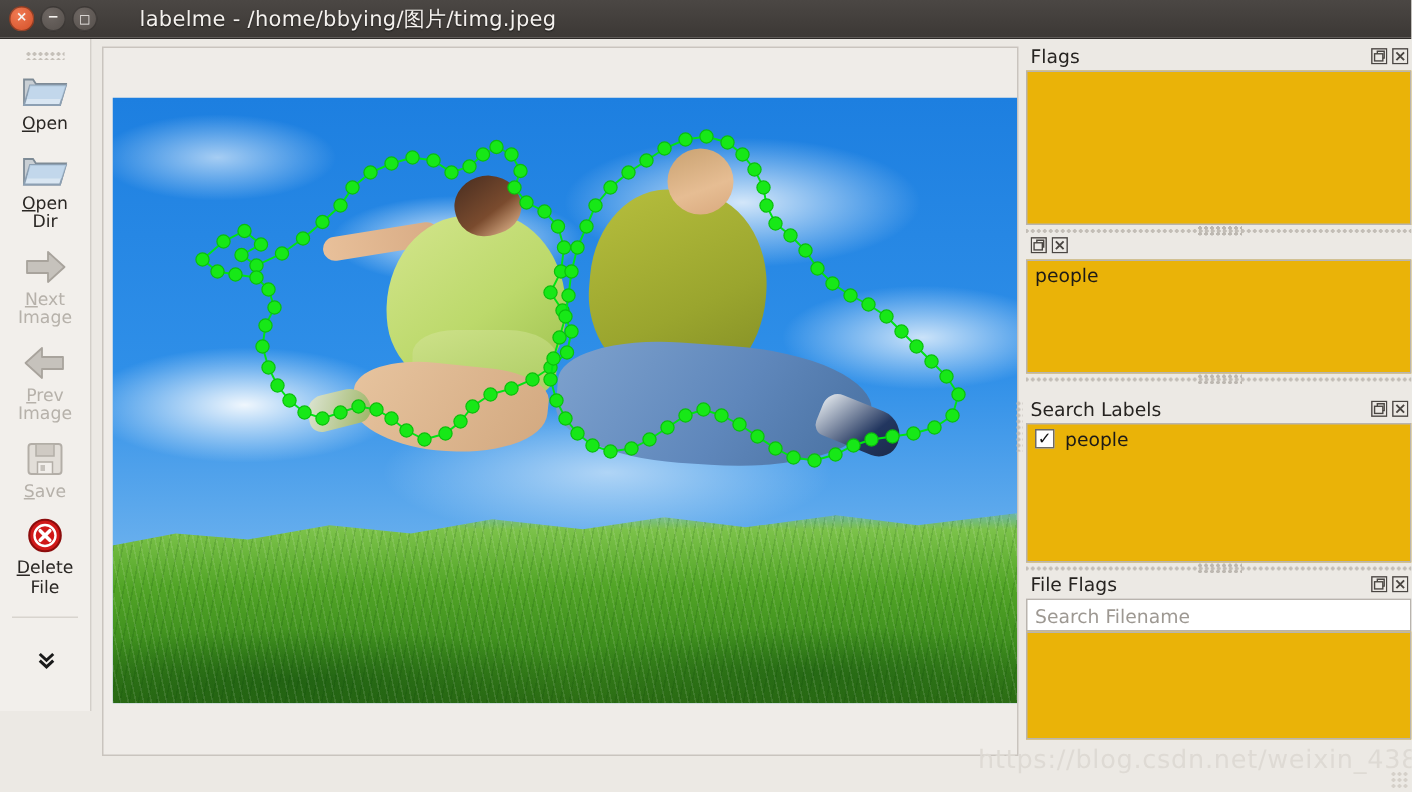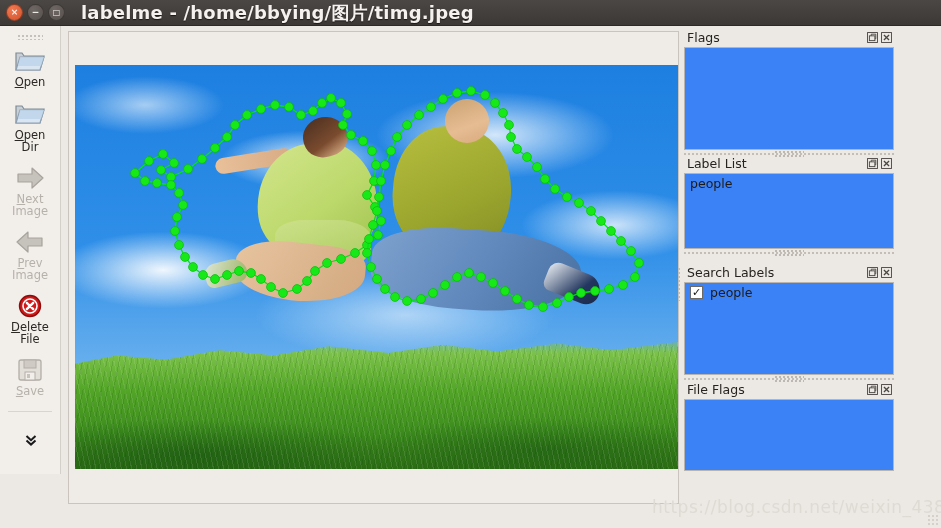--- a/index.html
+++ b/index.html
@@ -29,7 +29,7 @@
   .wb .glyph { font-family: "DejaVu Sans", sans-serif; font-weight: bold; font-size: 9px; }
   .wb.max .glyph { font-size: 8px; }
   #title-text {
-    margin-left: 16px; color: #f4f1ee; font-size: 18px; font-weight: bold;
+    margin-left: 28px; color: #f4f1ee; font-size: 14px; font-weight: normal;
     text-shadow: 0 1px 1px rgba(0,0,0,.6); letter-spacing: .2px;
     white-space: nowrap;
   }

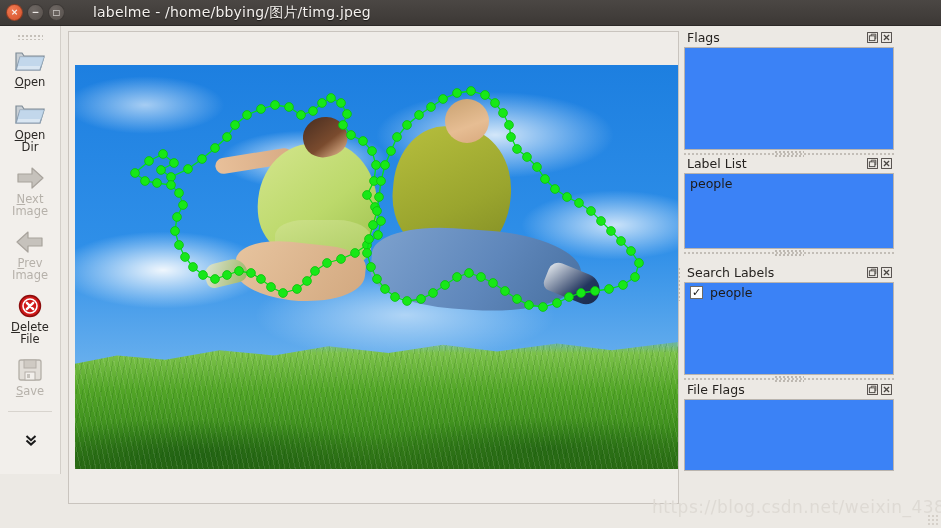--- a/index.html
+++ b/index.html
@@ -153,7 +153,7 @@
   #dock {
     position: absolute; left: 684px; top: 28px; width: 257px; height: 500px;
   }
-  .panel { position: absolute; left: 0; width: 210px; }
+  .panel { position: absolute; left: 0; width: 257px; }
   .panel-head {
     height: 19px; display: flex; align-items: center;
     padding-left: 3px; padding-right: 2px;

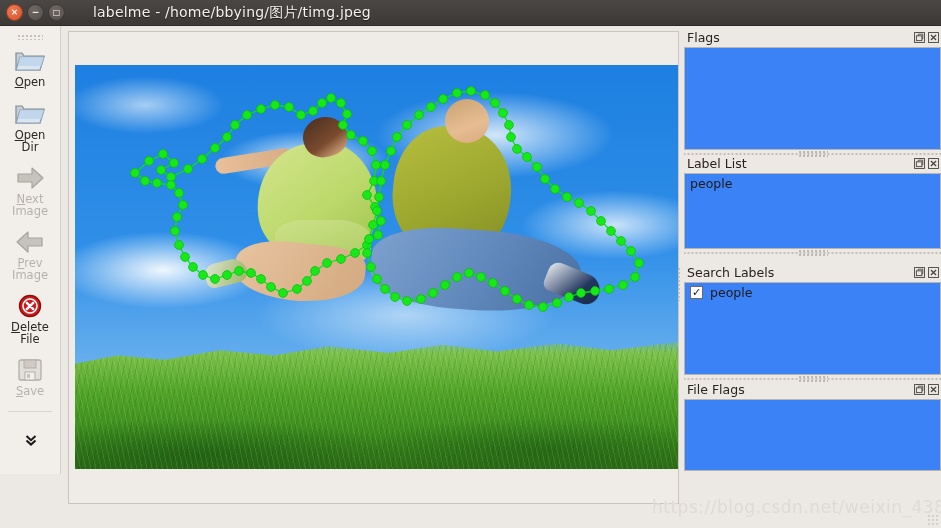--- a/index.html
+++ b/index.html
@@ -452,7 +452,6 @@
 
     <div class="panel" style="top:126px;">
       <div class="panel-head">
-        <div class="panel-title">Label List</div>
         <div class="panel-btns">
           <svg class="pbtn" viewBox="0 0 12 12">
             <rect x=".6" y=".6" width="10.8" height="10.8" fill="none" stroke="#4a4642"></rect>

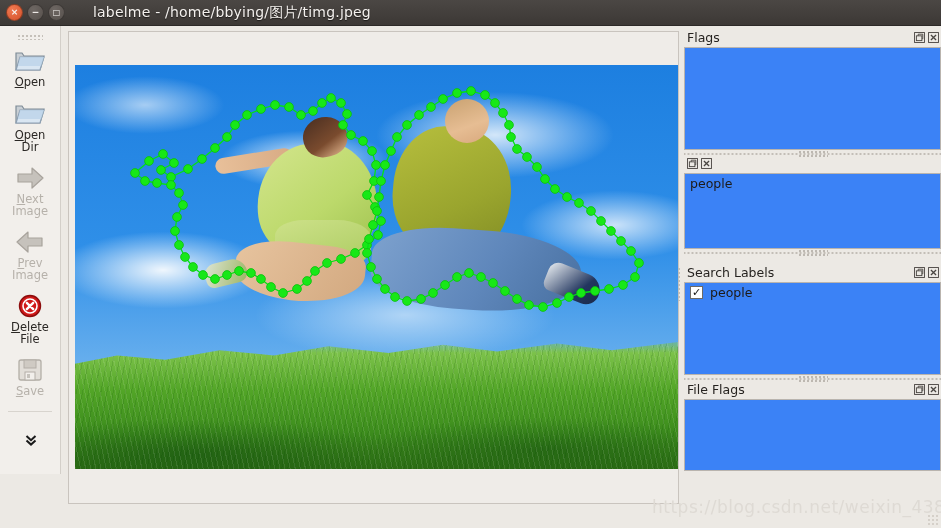--- a/index.html
+++ b/index.html
@@ -162,7 +162,7 @@
   .panel-btns { display: flex; gap: 3px; align-items: center; }
   .pbtn { width: 11px; height: 11px; cursor: pointer; display: block; }
   .panel-body {
-    background: #3b82f6; border: 1px solid #b9b4ae;
+    background: #eab308; border: 1px solid #b9b4ae;
     position: relative; overflow: hidden;
   }
   .list-item {

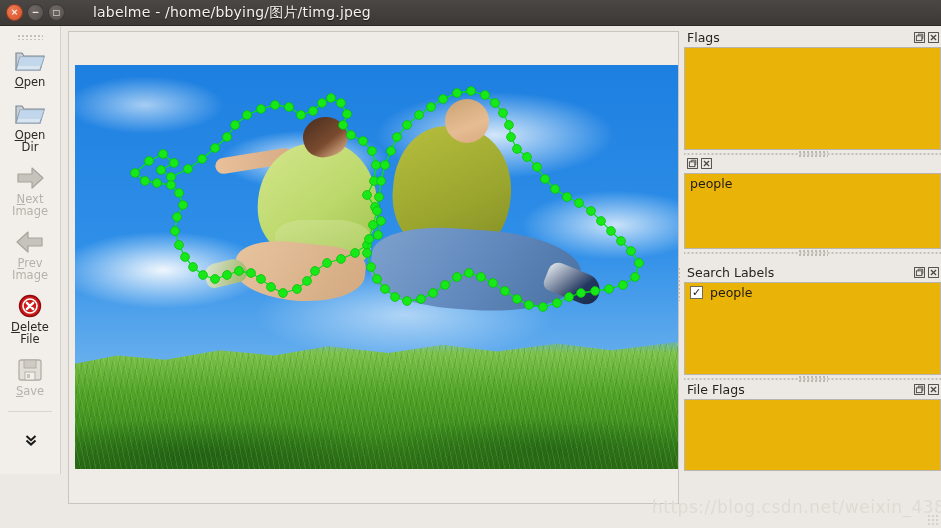--- a/index.html
+++ b/index.html
@@ -265,15 +265,6 @@
       <div class="tlabel"><u>P</u>rev<br>Image</div>
     </div>
 
-    <div class="tool">
-      <svg width="28" height="26" viewBox="0 0 28 26">
-        <circle cx="14" cy="13" r="10.5" fill="#d01919" stroke="#8c0c0c" stroke-width="1.4"></circle>
-        <circle cx="14" cy="13" r="7" fill="none" stroke="#ffffff" stroke-width="1.6"></circle>
-        <path d="M10.8 9.8 L17.2 16.2 M17.2 9.8 L10.8 16.2" stroke="#ffffff" stroke-width="2.4" stroke-linecap="round"></path>
-      </svg>
-      <div class="tlabel"><u>D</u>elete<br>File</div>
-    </div>
-
     <div class="tool disabled">
       <svg width="28" height="26" viewBox="0 0 28 26">
         <rect x="3" y="3" width="22" height="20" rx="2" fill="#e2ded8" stroke="#b3aea7" stroke-width="1.3"></rect>
@@ -282,6 +273,15 @@
         <rect x="11" y="17" width="3" height="4" fill="#c6c2bc"></rect>
       </svg>
       <div class="tlabel"><u>S</u>ave</div>
+    </div>
+
+    <div class="tool">
+      <svg width="28" height="26" viewBox="0 0 28 26">
+        <circle cx="14" cy="13" r="10.5" fill="#d01919" stroke="#8c0c0c" stroke-width="1.4"></circle>
+        <circle cx="14" cy="13" r="7" fill="none" stroke="#ffffff" stroke-width="1.6"></circle>
+        <path d="M10.8 9.8 L17.2 16.2 M17.2 9.8 L10.8 16.2" stroke="#ffffff" stroke-width="2.4" stroke-linecap="round"></path>
+      </svg>
+      <div class="tlabel"><u>D</u>elete<br>File</div>
     </div>
 
     <div class="tb-sep"></div>

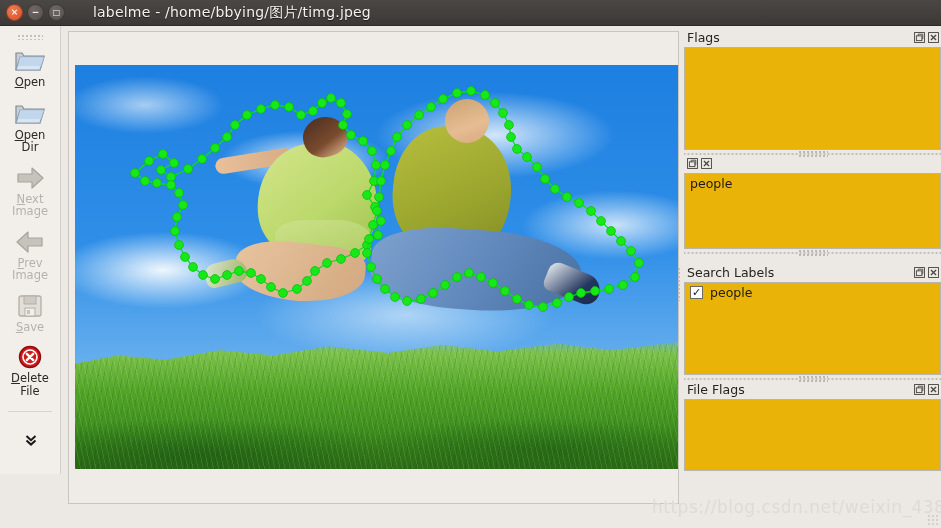--- a/index.html
+++ b/index.html
@@ -516,6 +516,7 @@
           </svg>
         </div>
       </div>
+      <input id="search-input" type="text" placeholder="Search Filename" style="">
       <div class="panel-body" style="height:72px;"></div>
     </div>
   </div>

